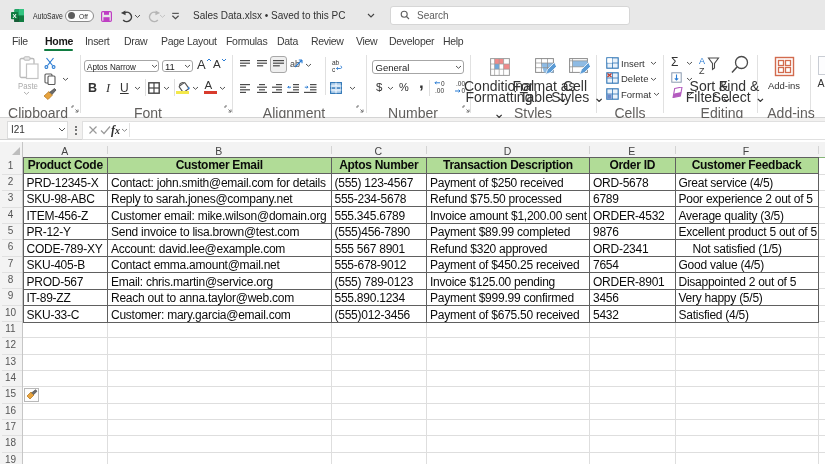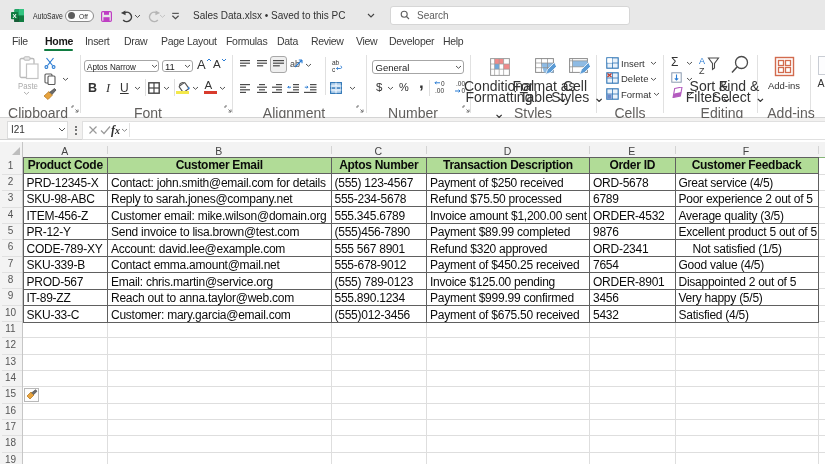--- a/index.html
+++ b/index.html
@@ -541,7 +541,7 @@
         <td style="height:16.33px;padding-left:17px;">Not satisfied (1/5)</td>
       </tr>
 <tr>
-        <td style="height:16.33px;">SKU-339-B</td>
+        <td style="height:16.33px;">SKU-405-B</td>
         <td style="height:16.33px;">Contact emma.amount@mail.net</td>
         <td style="height:16.33px;">555-678-9012</td>
         <td style="height:16.33px;">Payment of $450.25 received</td>

